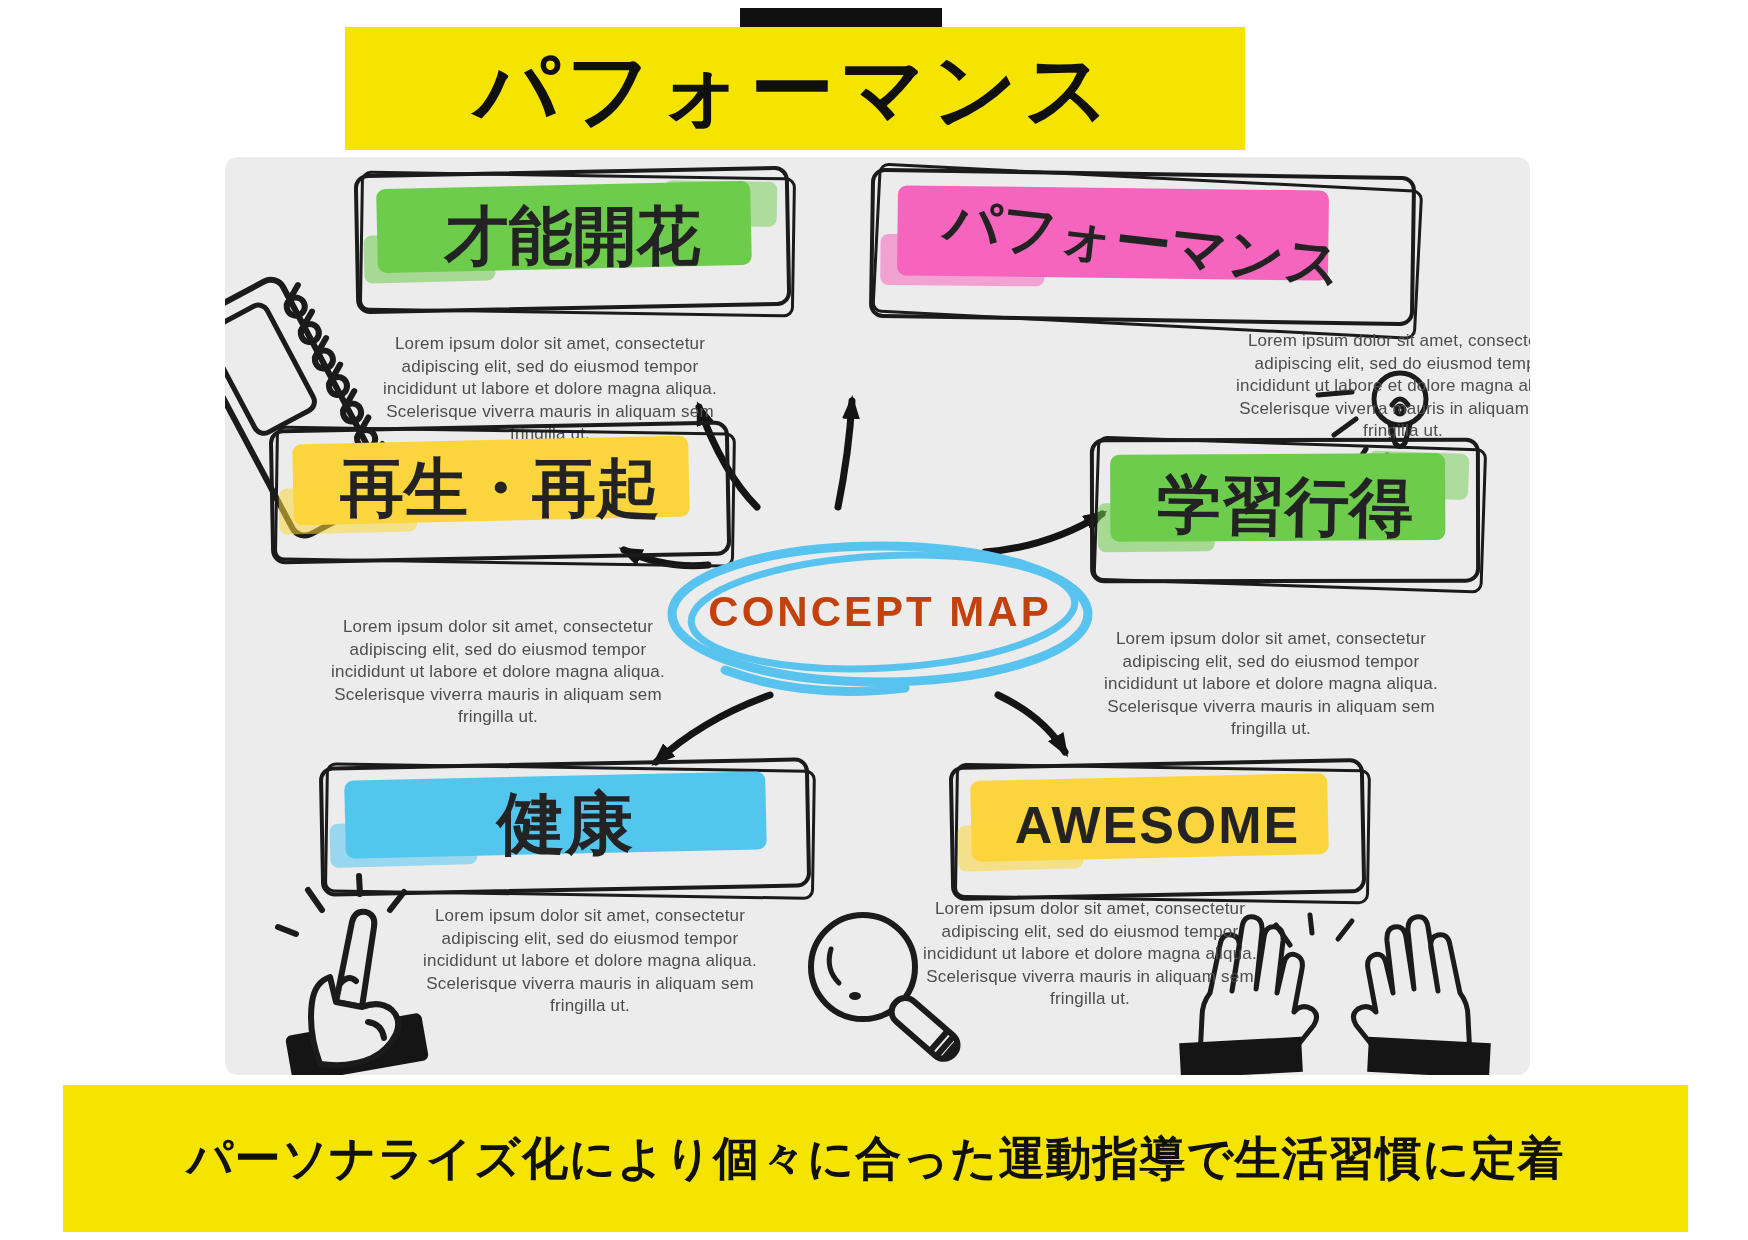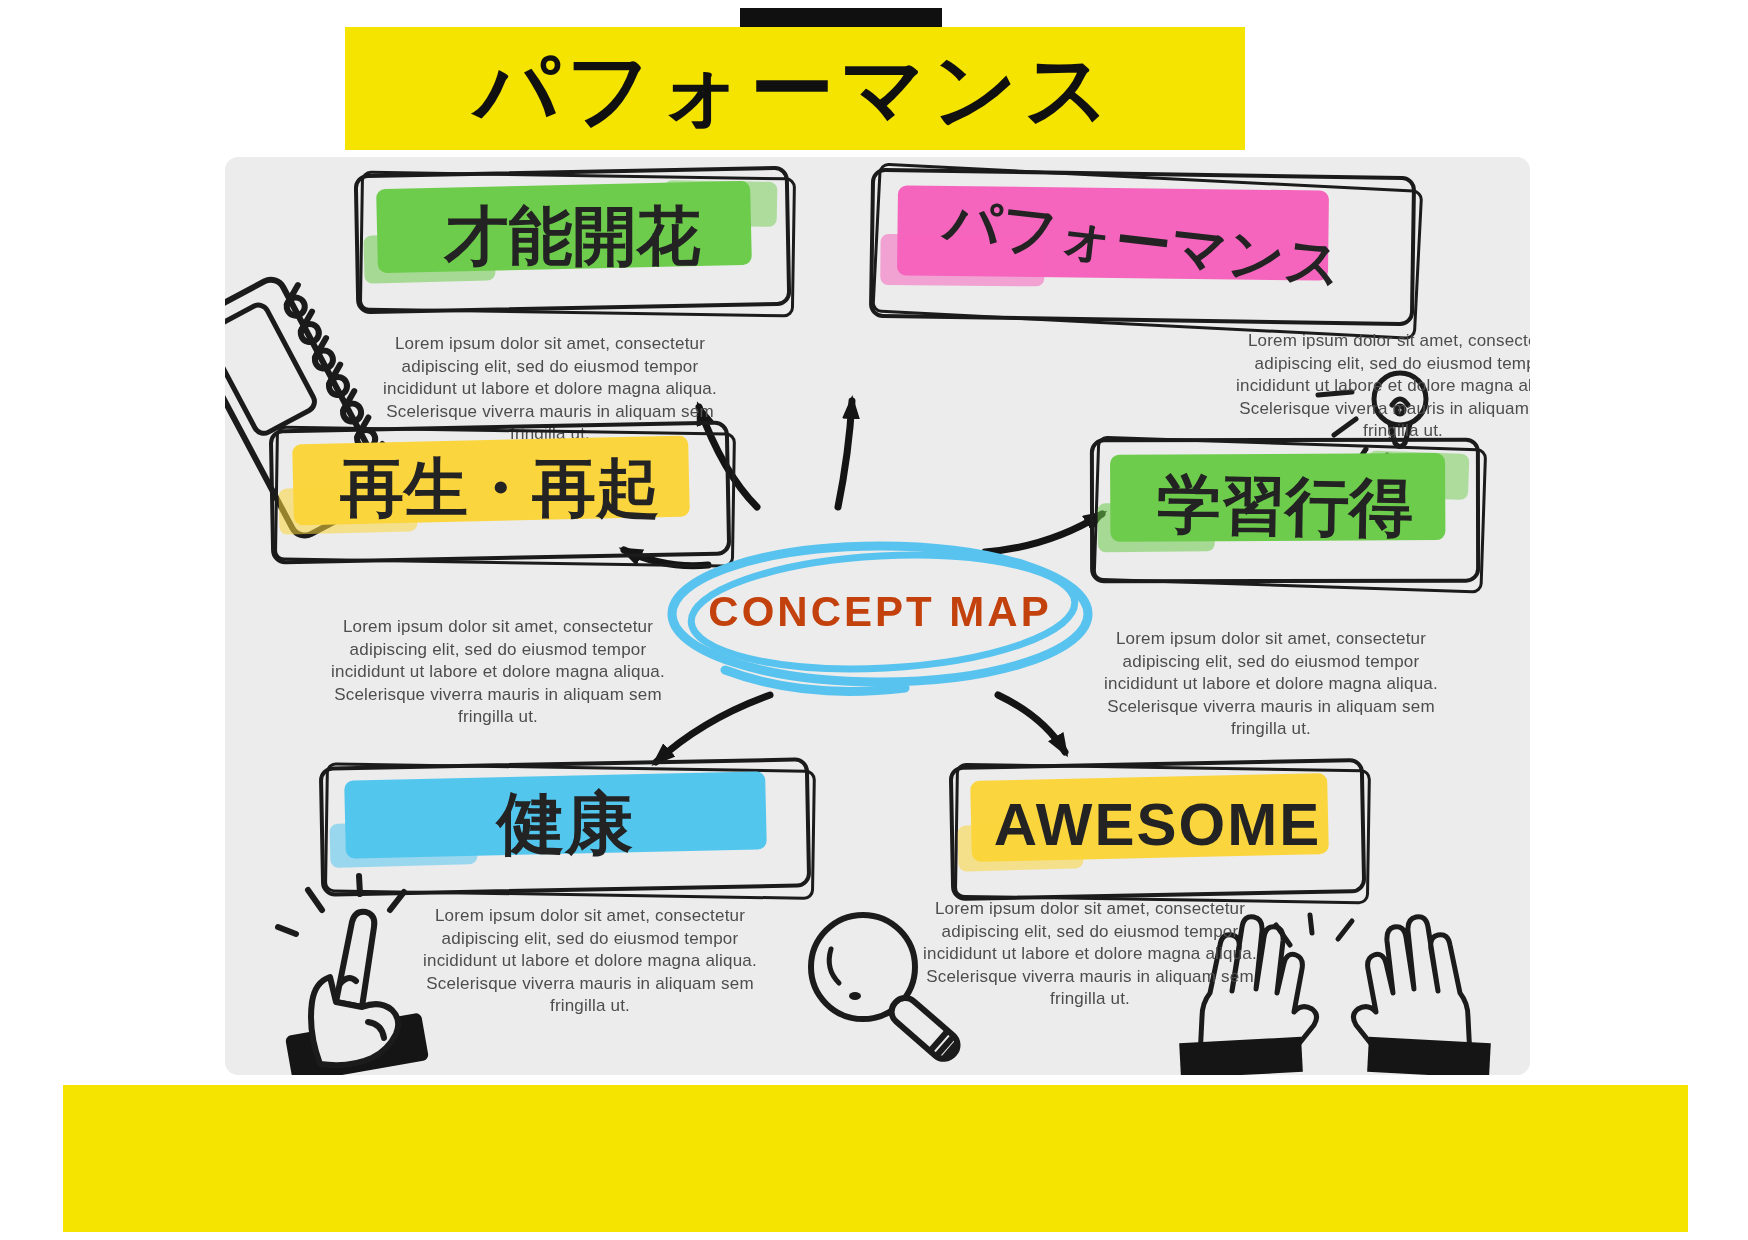--- a/index.html
+++ b/index.html
@@ -204,7 +204,7 @@
       <div class="frame f2"></div>
       <div class="hl" style="background-color: rgb(251, 213, 61);"></div>
       <div class="hl-light" style="background-color: rgb(251, 213, 61);"></div>
-      <span class="node-label" style="font-size:60px;letter-spacing:2px;">AWESOME</span>
+      <span class="node-label" style="font-size:52px;letter-spacing:2px;">AWESOME</span>
     </div>
     <p class="lorem" style="left:695px;top:741px;">Lorem ipsum dolor sit amet, consectetur adipiscing elit, sed do eiusmod tempor incididunt ut labore et dolore magna aliqua. Scelerisque viverra mauris in aliquam sem fringilla ut.</p>
 

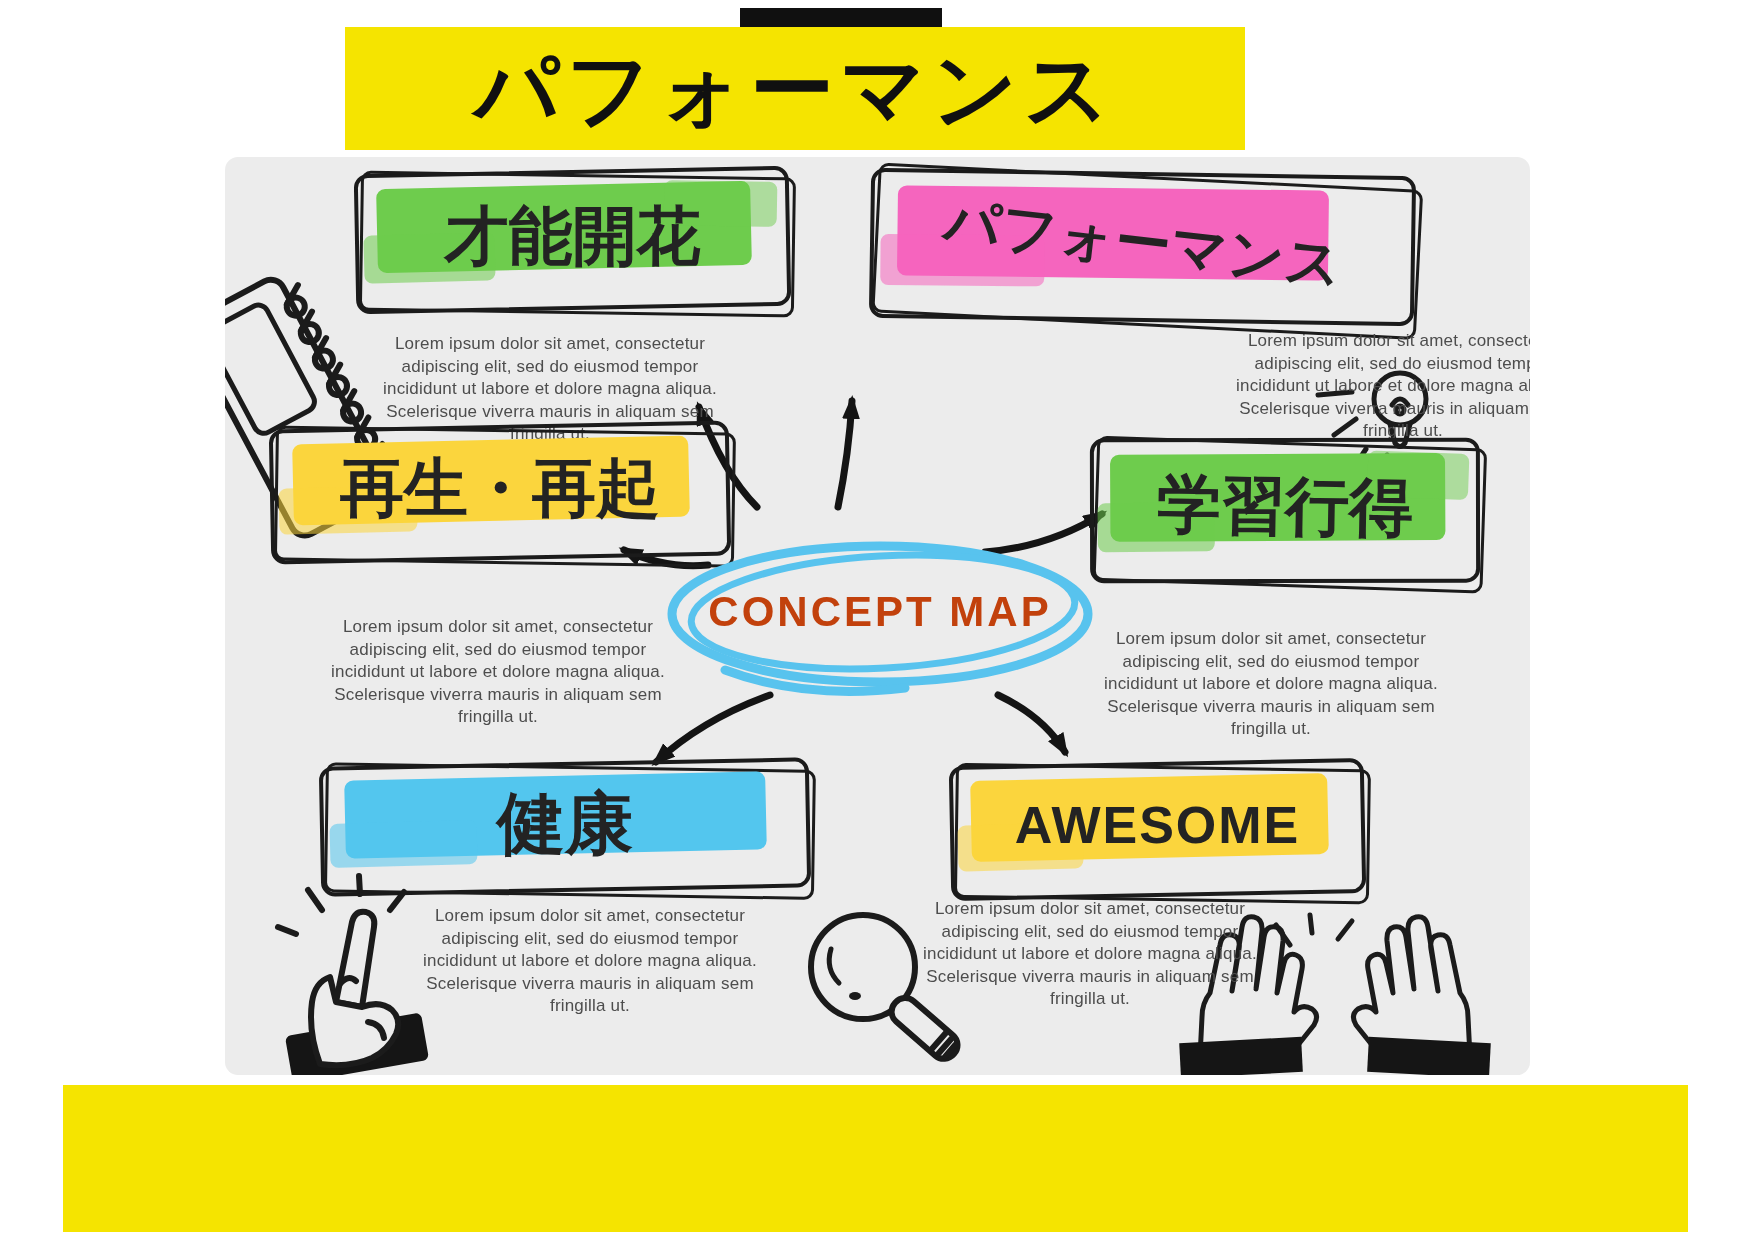--- a/index.html
+++ b/index.html
@@ -222,6 +222,7 @@
   </div>
 
   <footer class="footer-banner">
+    <div>パーソナライズ化により個々に合った運動指導で生活習慣に定着</div>
   </footer>
 
 </div>

